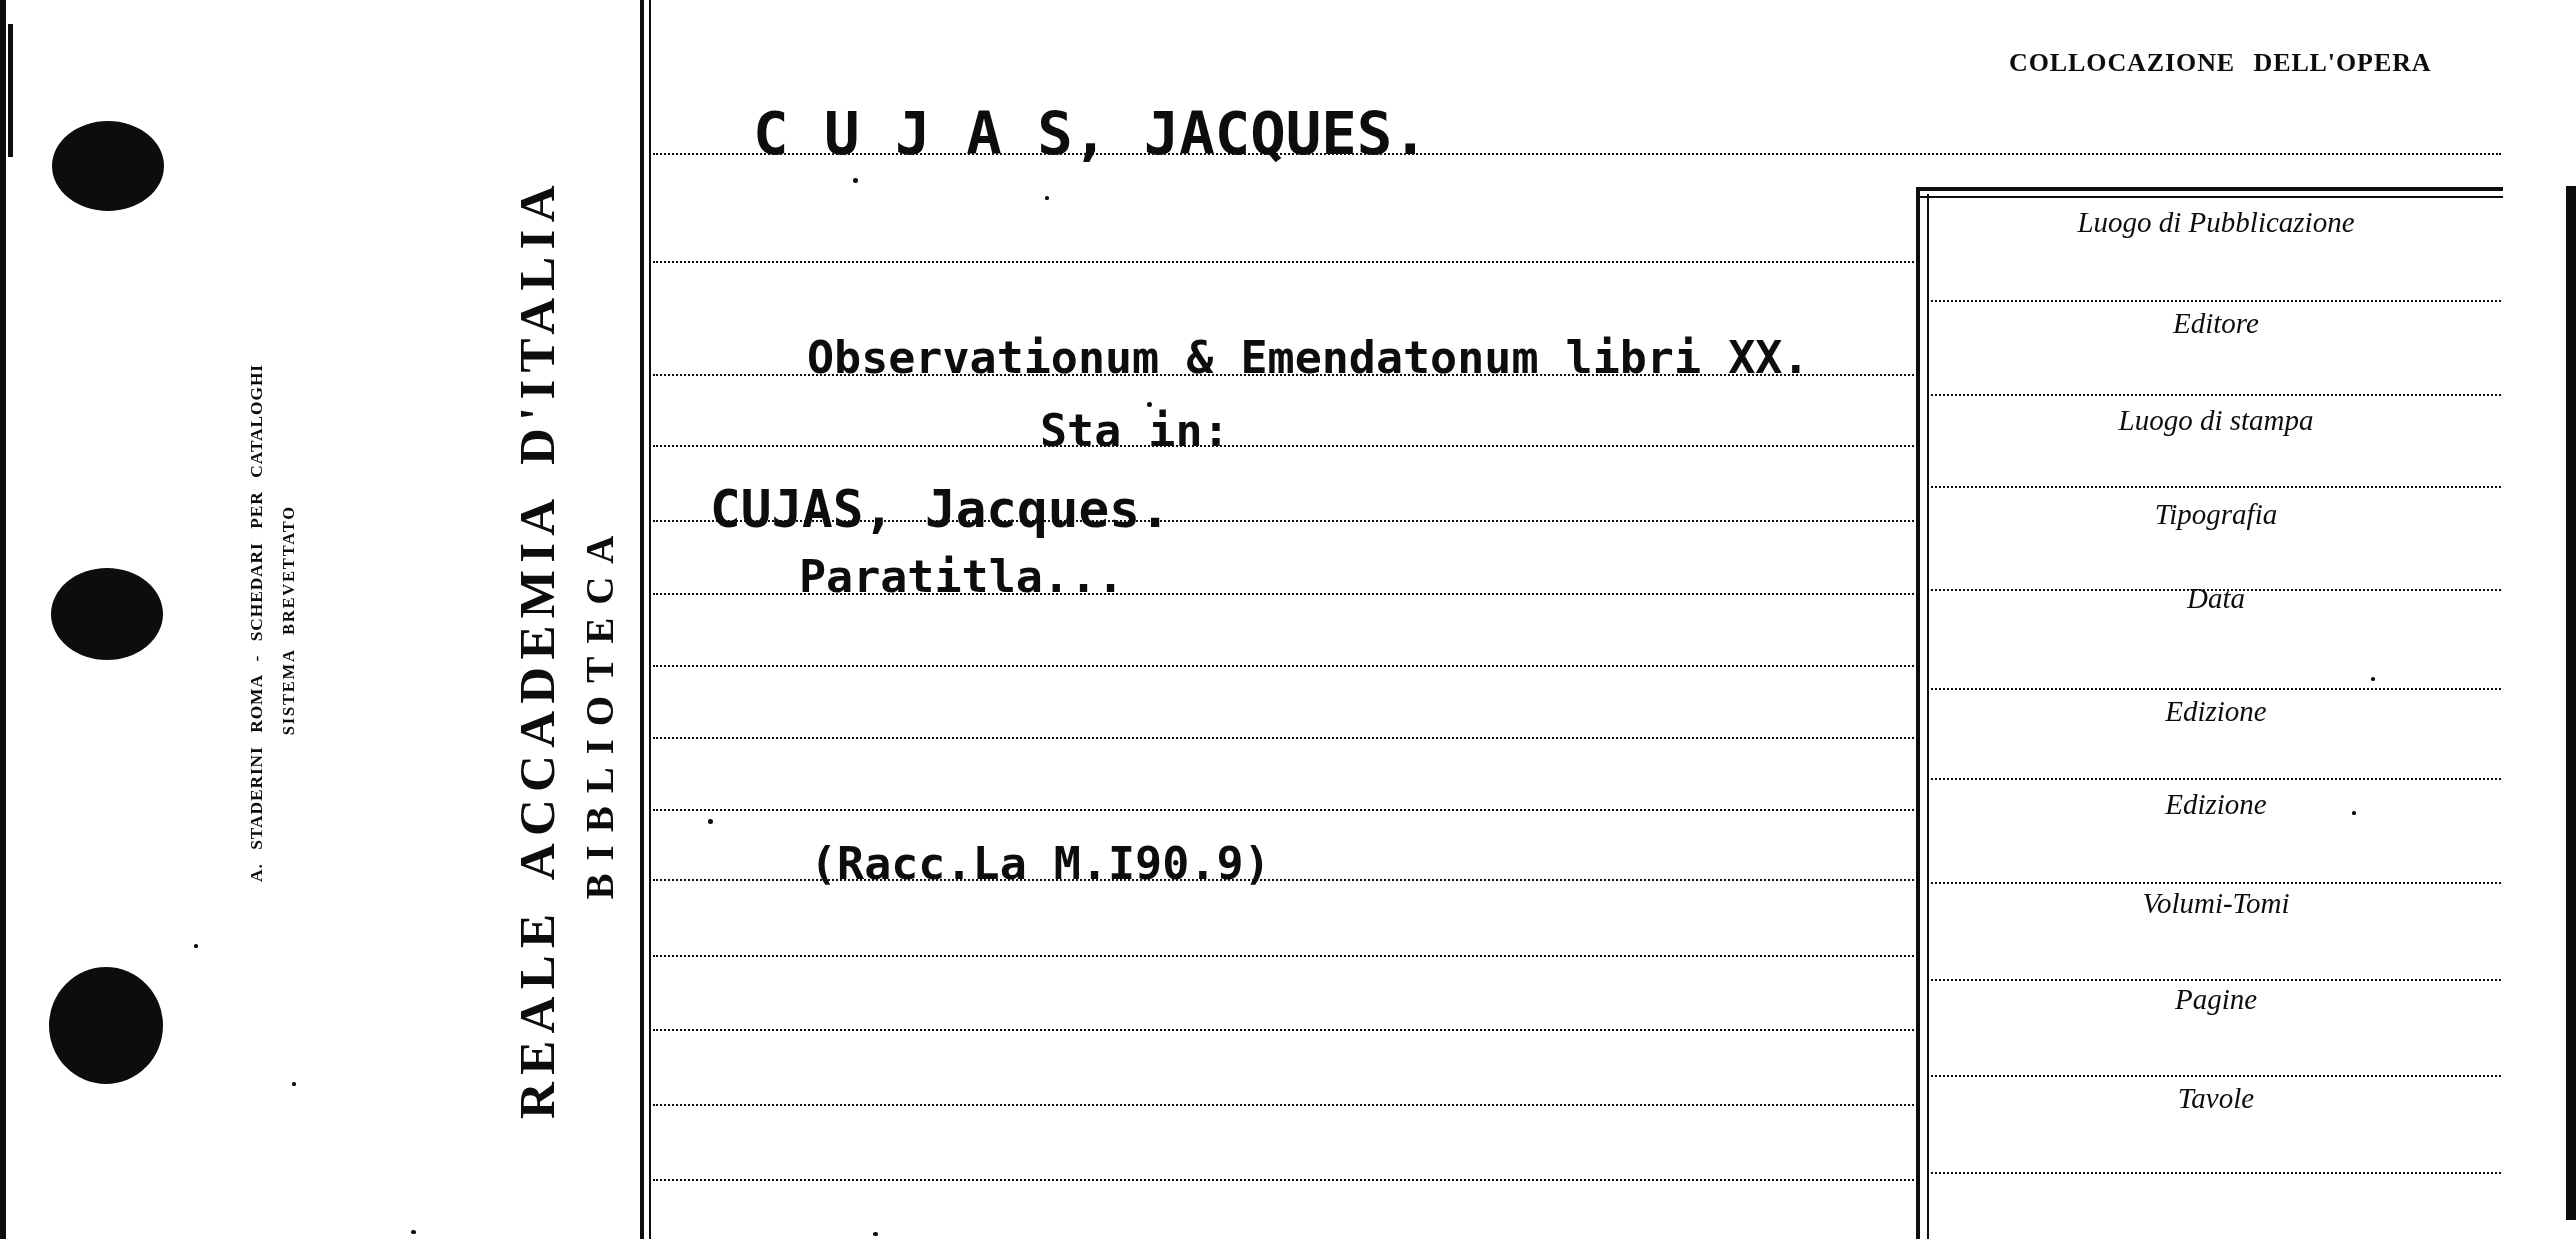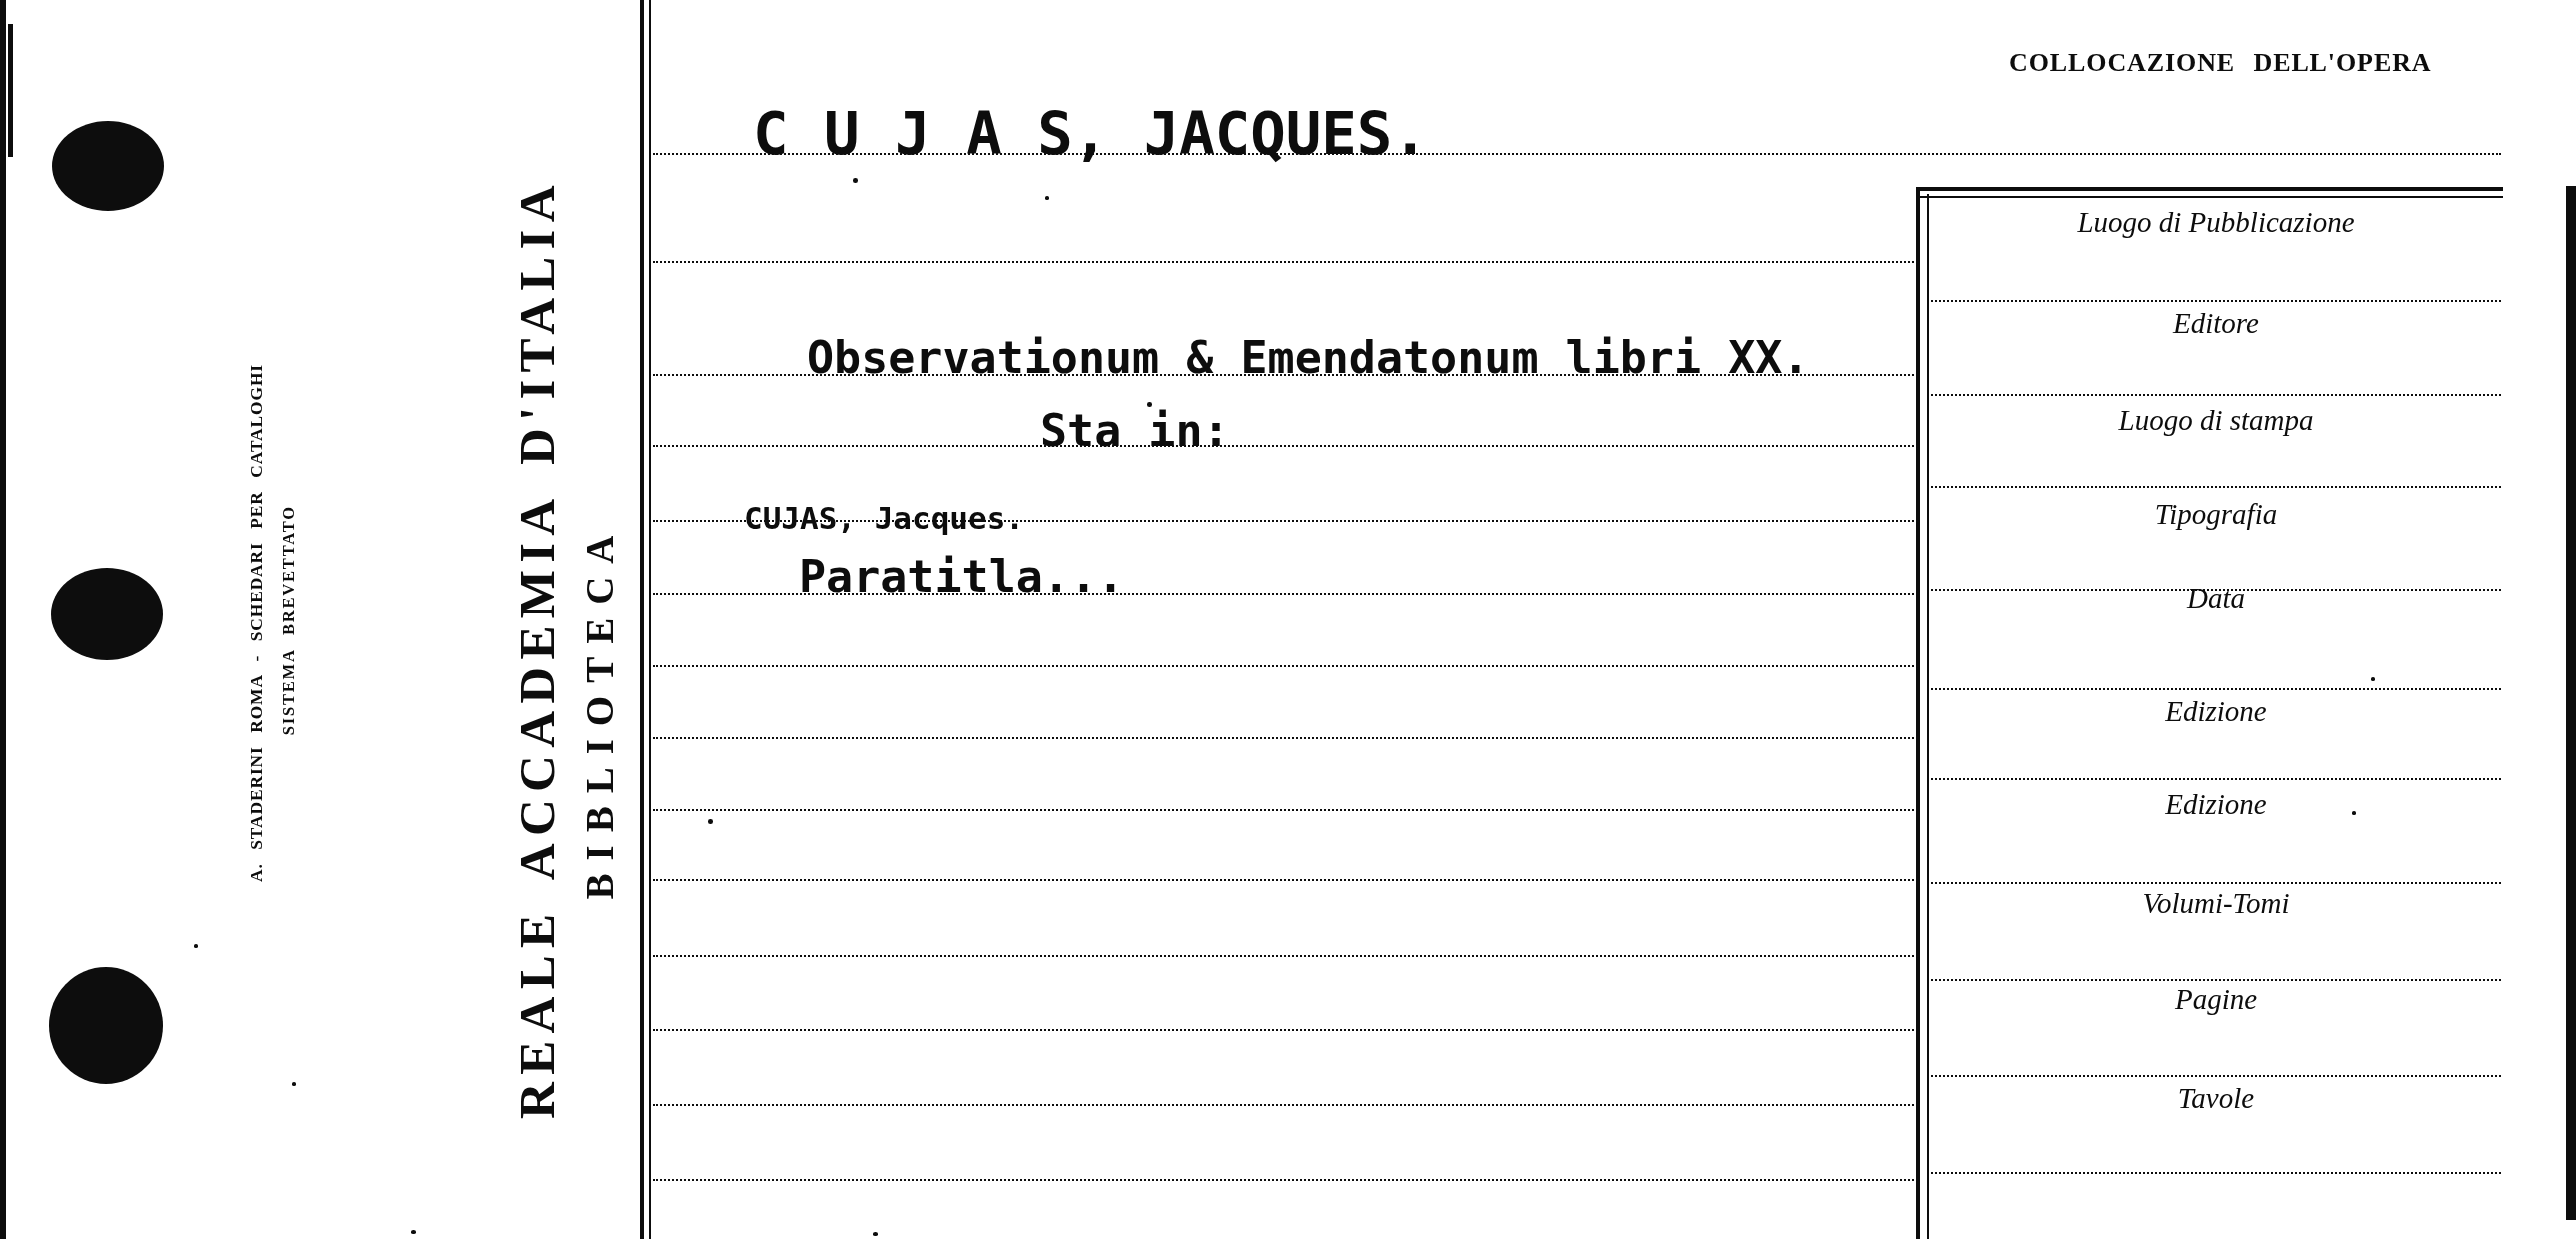--- a/index.html
+++ b/index.html
@@ -49,7 +49,7 @@
   .heading   { left:753px;  top:104px; font-size:59px; }
   .title-ln  { left:807px;  top:335px; font-size:45px; }
   .sta-in    { left:1040px; top:408px; font-size:45px; }
-  .authorref { left:710px;  top:503px; font-size:31px;margin-left:34px; }
+  .authorref { left:710px;  top:484px; font-size:51px; }
   .workref   { left:799px;  top:554px; font-size:45px; }
   .shelfmark { left:810px;  top:841px; font-size:45px; }
 

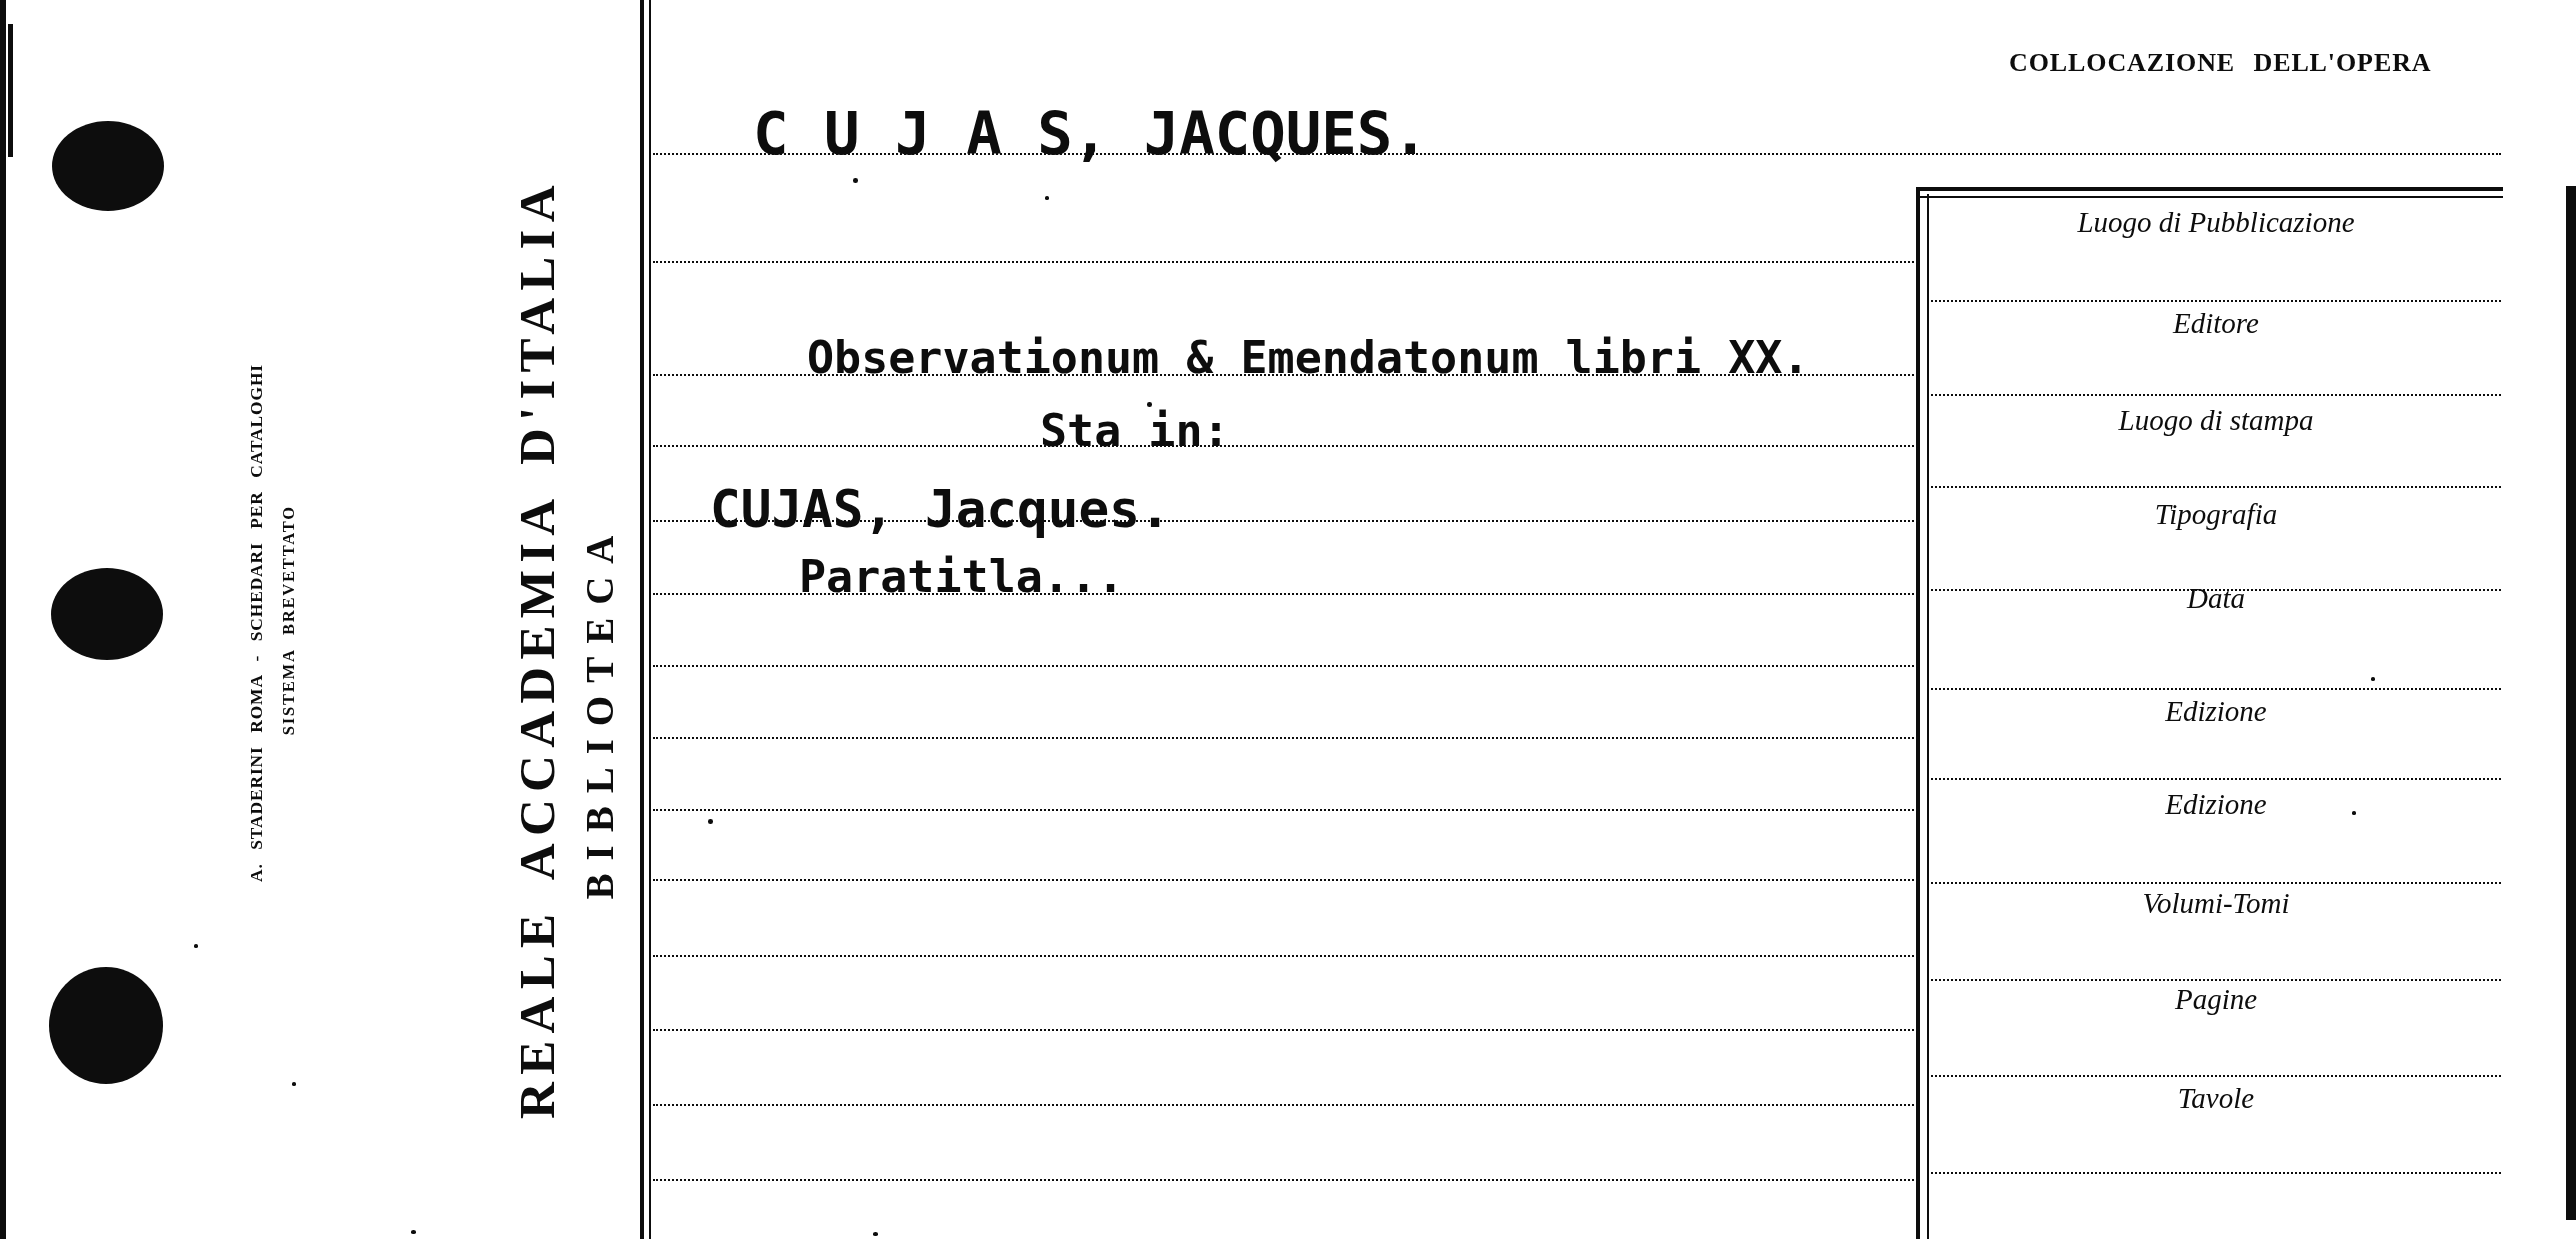--- a/index.html
+++ b/index.html
@@ -98,6 +98,7 @@
   <div class="abs tw sta-in">Sta in:</div>
   <div class="abs tw authorref">CUJAS, Jacques.</div>
   <div class="abs tw workref">Paratitla...</div>
+  <div class="abs tw shelfmark">(Racc.La M.I90.9)</div>
 
   <div class="abs dotline ml-full" style="top:153px"></div>
   <div class="abs dotline ml" style="top:261px"></div>

